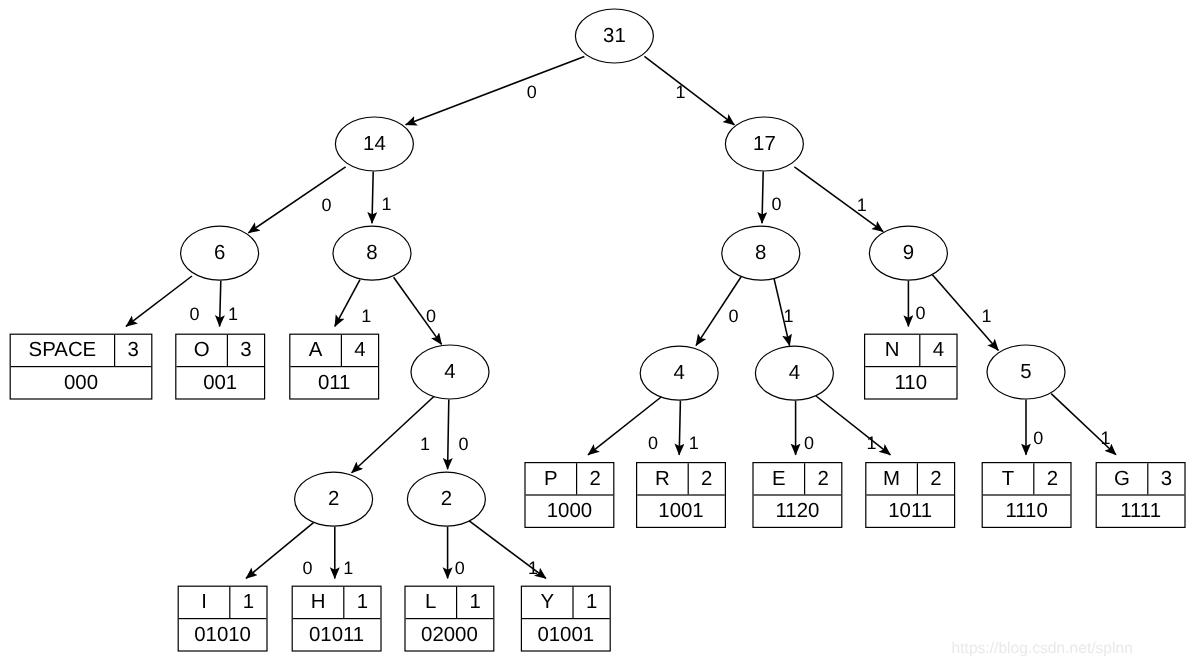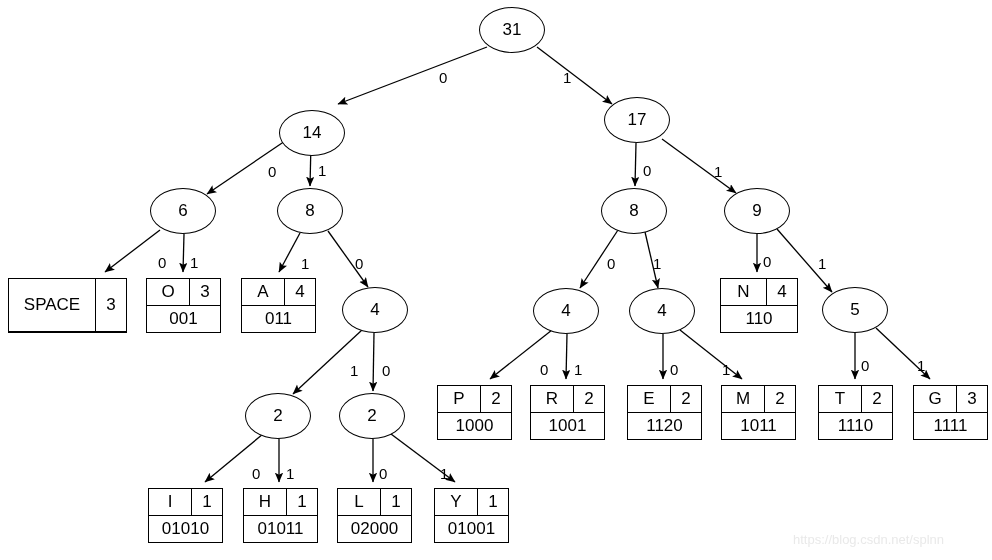--- a/index.html
+++ b/index.html
@@ -137,7 +137,7 @@
 
   <div id="node-layer">
       <div class="node-ellipse" style="left: 479px; top: 7px; width: 66px; height: 46px;">31</div>
-      <div class="node-ellipse" style="left: 279px; top: 110px; width: 66px; height: 46px;">14</div>
+      <div class="node-ellipse" style="left: 279px; top: 97px; width: 66px; height: 46px;">14</div>
       <div class="node-ellipse" style="left: 604px; top: 97px; width: 66px; height: 46px;">17</div>
       <div class="node-ellipse" style="left: 150px; top: 188px; width: 66px; height: 46px;">6</div>
       <div class="node-ellipse" style="left: 277px; top: 188px; width: 66px; height: 46px;">8</div>

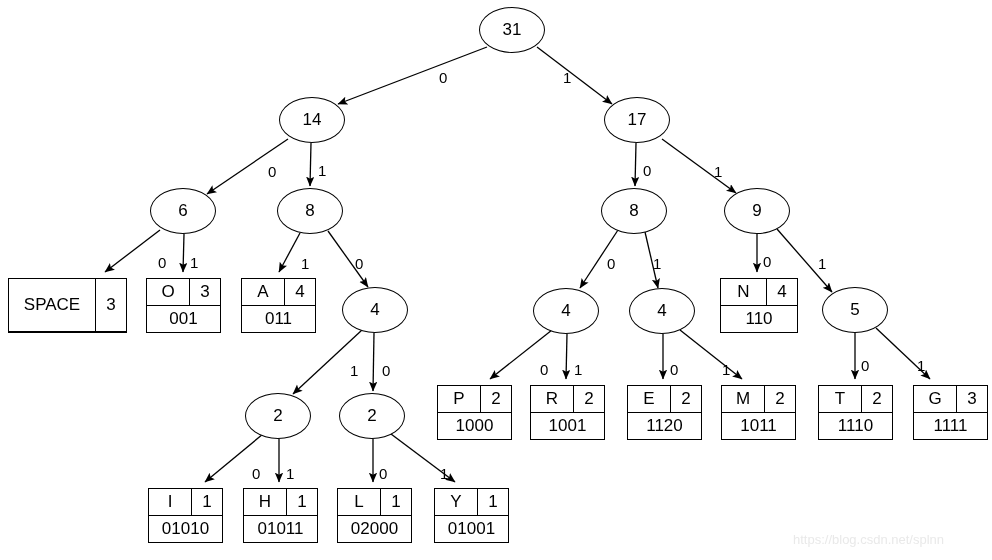--- a/index.html
+++ b/index.html
@@ -156,6 +156,7 @@
           <div class="leaf-sym">SPACE</div>
           <div class="leaf-freq">3</div>
         </div>
+        <div class="leaf-code">000</div>
       </div>
       <div class="leaf-box" style="left: 146px; top: 278px; width: 75px; height: 55px;">
         <div class="leaf-top">

